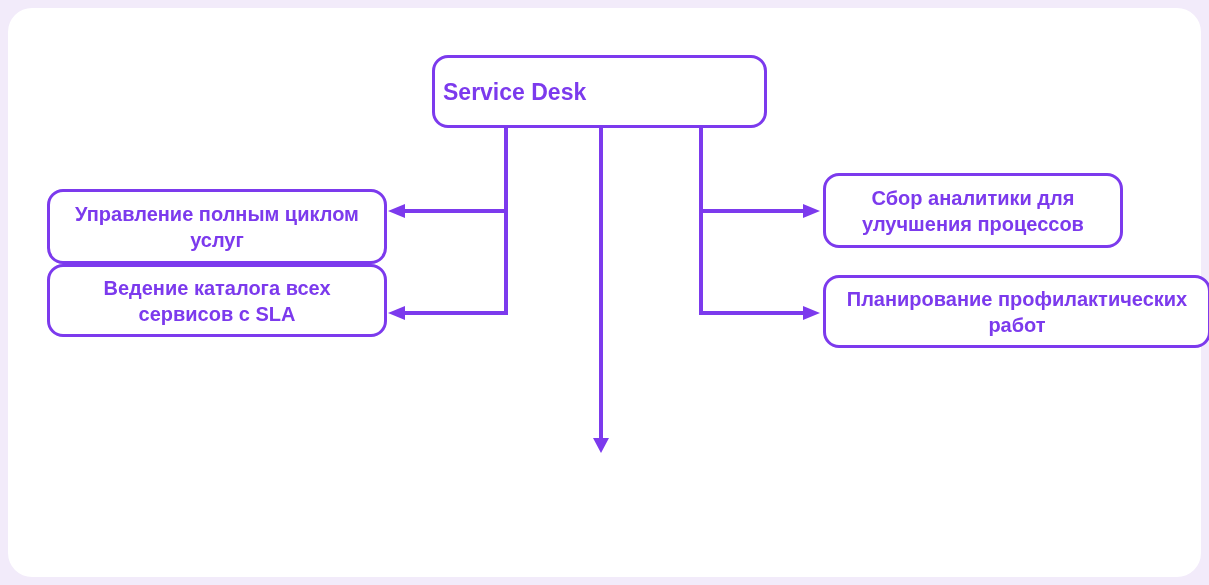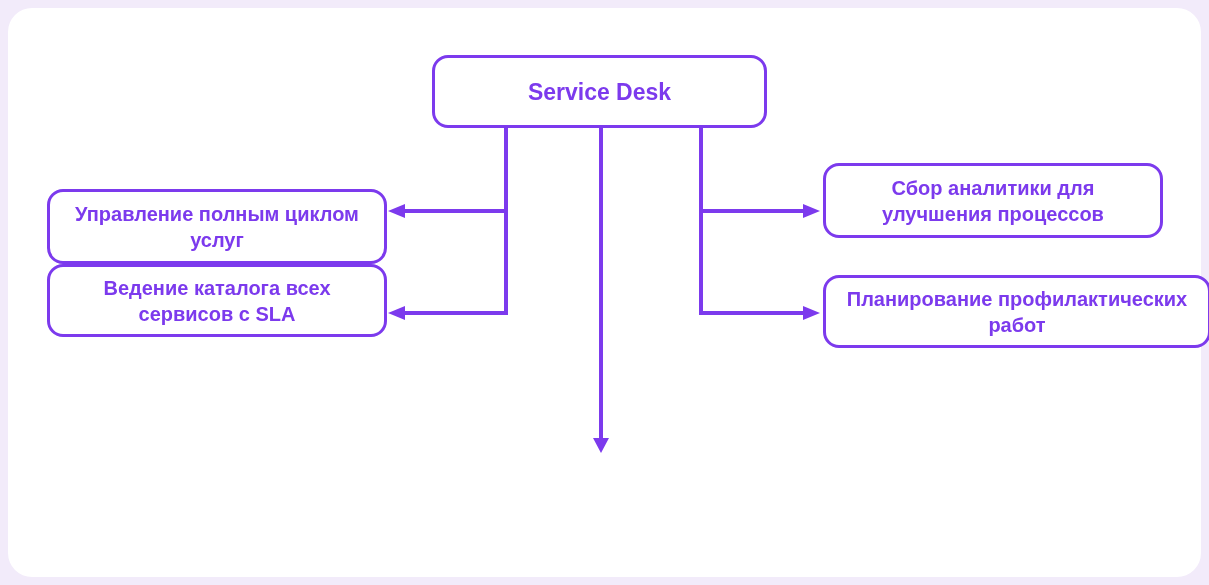--- a/index.html
+++ b/index.html
@@ -27,7 +27,7 @@
   }
   .node{
     position:absolute;
-    display:flex;align-items:center;justify-content:center;
+    display:flex;align-items:center;justify-content:flex-start;
     background:var(--card);
     border:3px solid var(--accent);
     border-radius:16px;

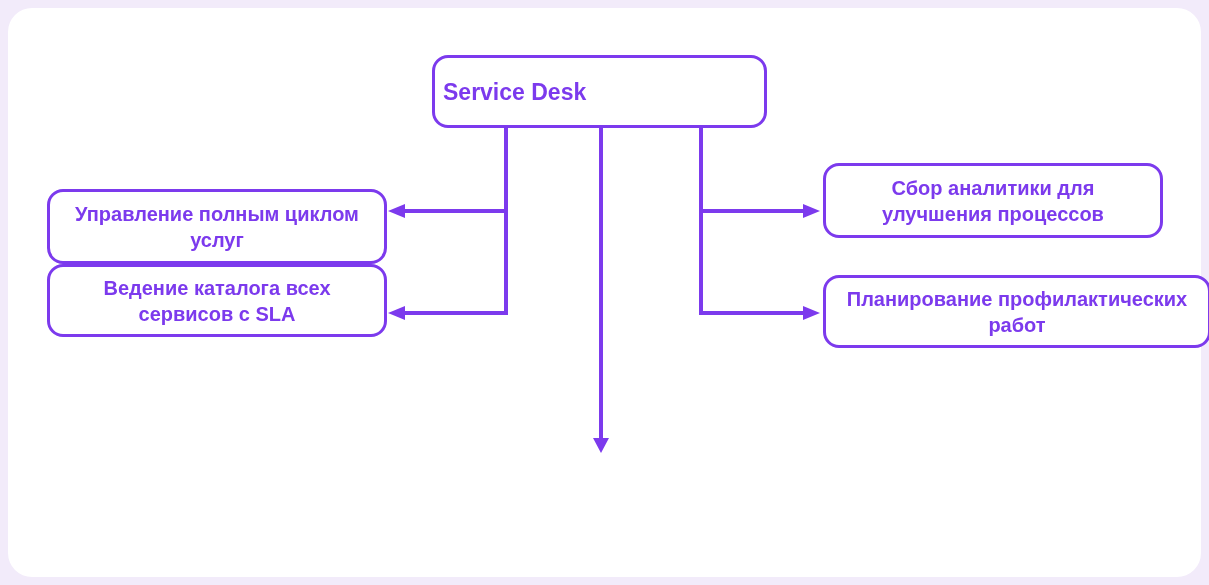--- a/index.html
+++ b/index.html
@@ -89,7 +89,7 @@
     <span>Ведение каталога всех сервисов с SLA</span>
   </div>
 
-  <div class="node" style="left:823px;top:163px;width:340px;height:75px;">
+  <div class="node" style="left:823px;top:173px;width:300px;height:75px;">
     <span>Сбор аналитики для улучшения процессов</span>
   </div>
 

